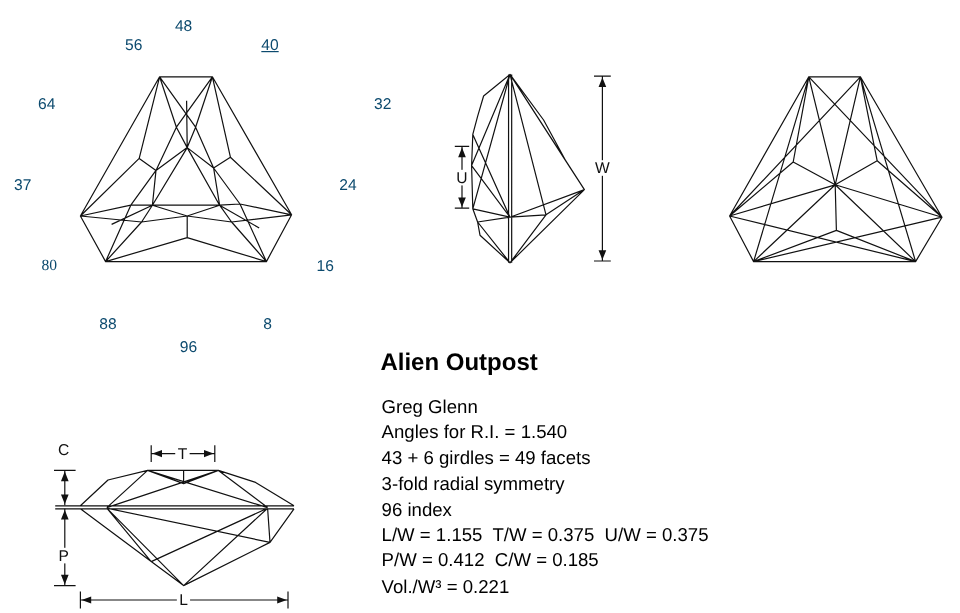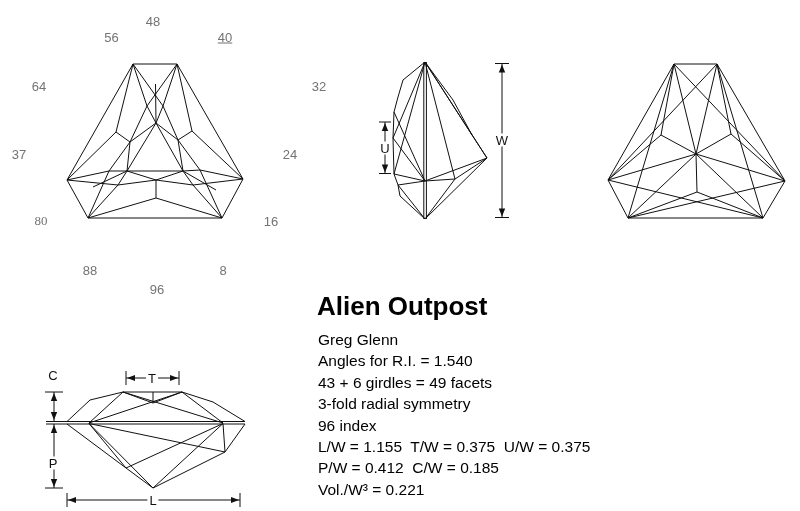--- a/index.html
+++ b/index.html
@@ -10,7 +10,7 @@
   svg{position:absolute;left:0;top:0;}
   .idx-label{
     position:absolute;transform:translate(-50%,-50%);
-    font-size:13px;color:#737373;white-space:nowrap;
+    font-size:13px;color:#0c4a6e;white-space:nowrap;
   }
   .dim-label{
     position:absolute;transform:translate(-50%,-50%);

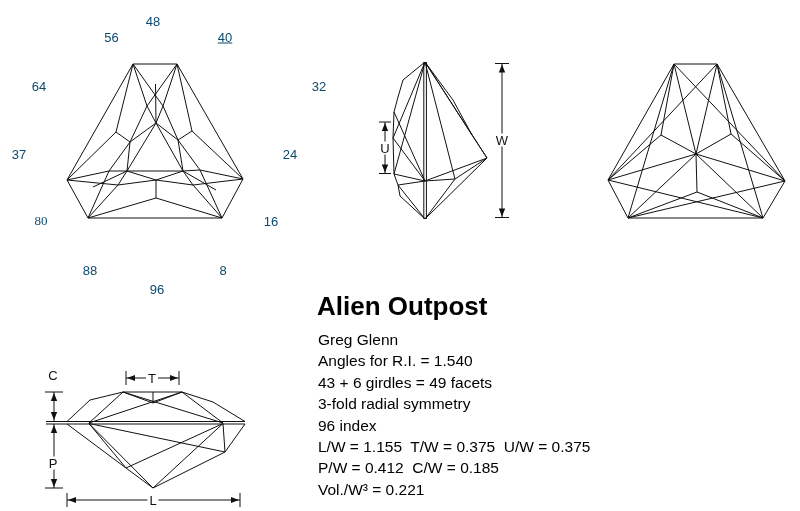--- a/index.html
+++ b/index.html
@@ -18,7 +18,7 @@
   }
   .title{
     position:absolute;left:317px;top:291px;
-    font-size:26px;font-weight:bold;letter-spacing:0;white-space:nowrap;
+    font-size:20px;font-weight:bold;letter-spacing:0;white-space:nowrap;
   }
   .info{
     position:absolute;left:318px;top:329px;

